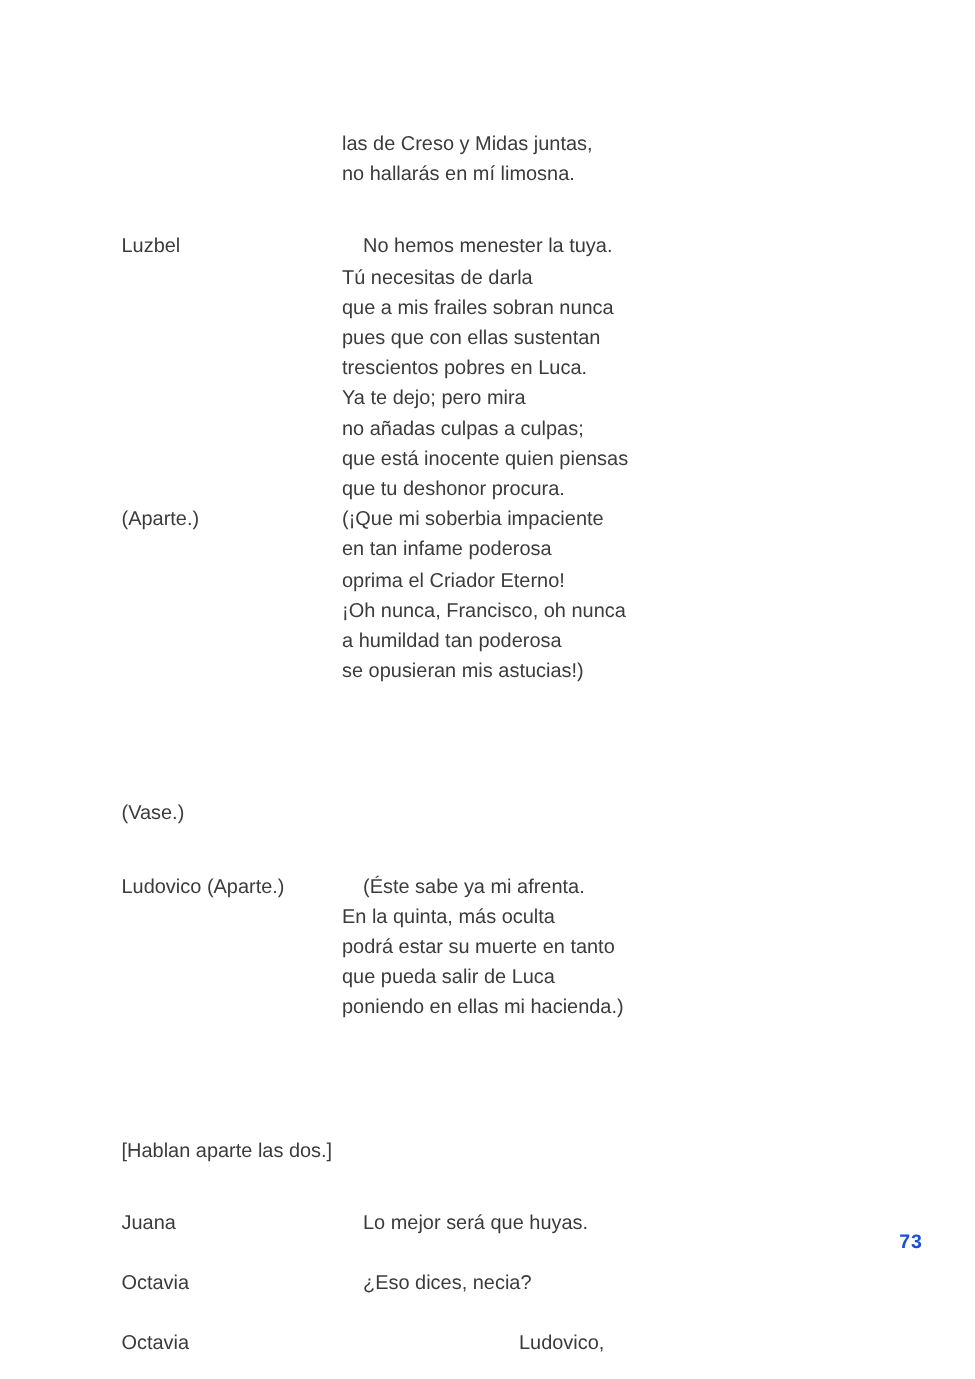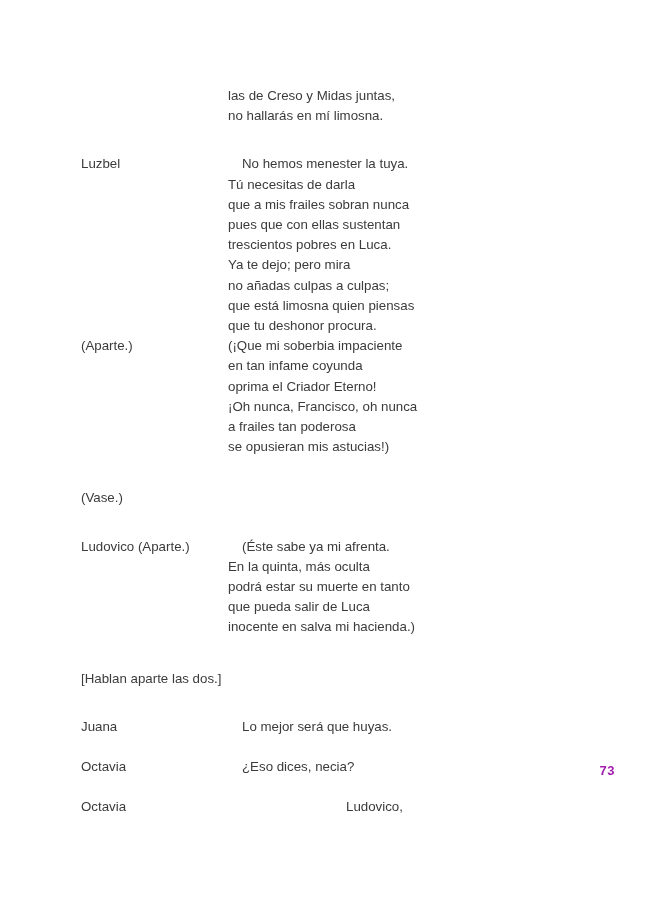--- a/index.html
+++ b/index.html
@@ -102,7 +102,7 @@
         <div class="verse">trescientos pobres en Luca.</div>
         <div class="verse">Ya te dejo; pero mira</div>
         <div class="verse">no añadas culpas a culpas;</div>
-        <div class="verse">que está limosna quien piensas</div>
+        <div class="verse">que está inocente quien piensas</div>
         <div class="verse">que tu deshonor procura.</div>
       </div>
     </div>

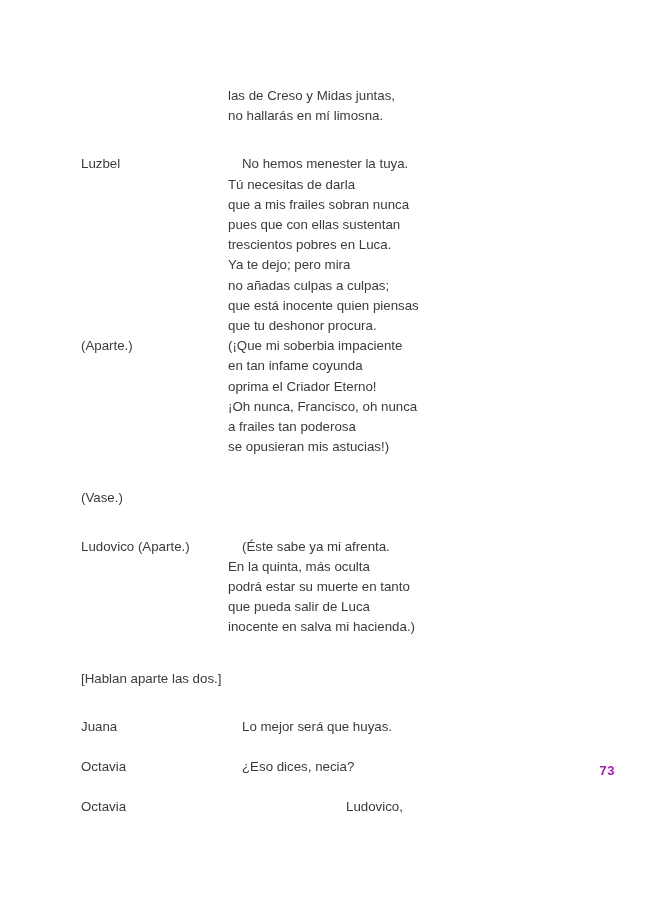--- a/index.html
+++ b/index.html
@@ -111,7 +111,7 @@
       <div class="speaker">(Aparte.)</div>
       <div class="verses">
         <div class="verse">(¡Que mi soberbia impaciente</div>
-        <div class="verse">en tan infame coyunda</div>
+        <div class="verse">en tan infame poderosa</div>
         <div class="verse">oprima el Criador Eterno!</div>
         <div class="verse">¡Oh nunca, Francisco, oh nunca</div>
         <div class="verse">a frailes tan poderosa</div>

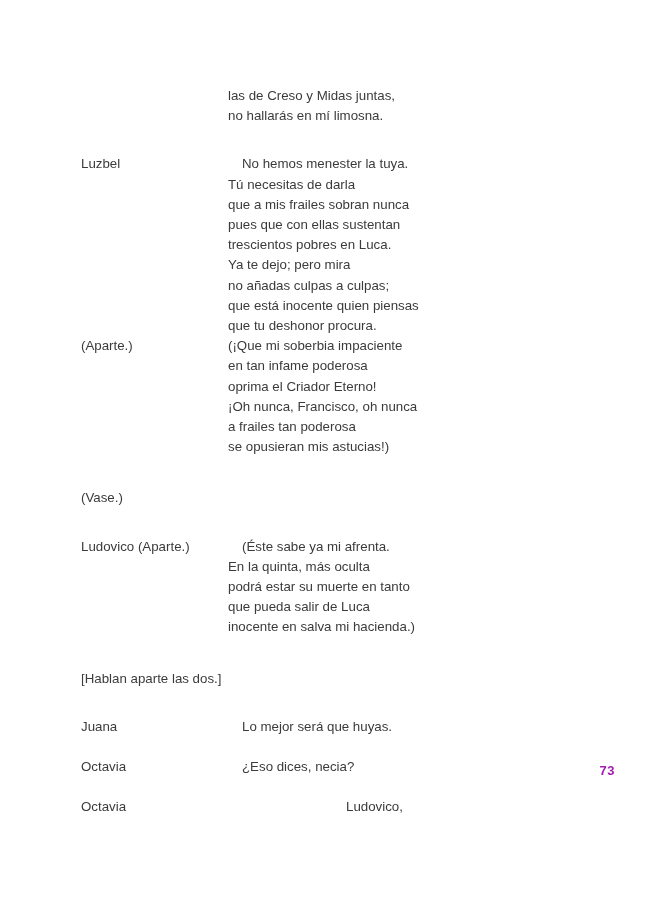--- a/index.html
+++ b/index.html
@@ -114,7 +114,7 @@
         <div class="verse">en tan infame poderosa</div>
         <div class="verse">oprima el Criador Eterno!</div>
         <div class="verse">¡Oh nunca, Francisco, oh nunca</div>
-        <div class="verse">a frailes tan poderosa</div>
+        <div class="verse">a humildad tan poderosa</div>
         <div class="verse">se opusieran mis astucias!)</div>
       </div>
     </div>

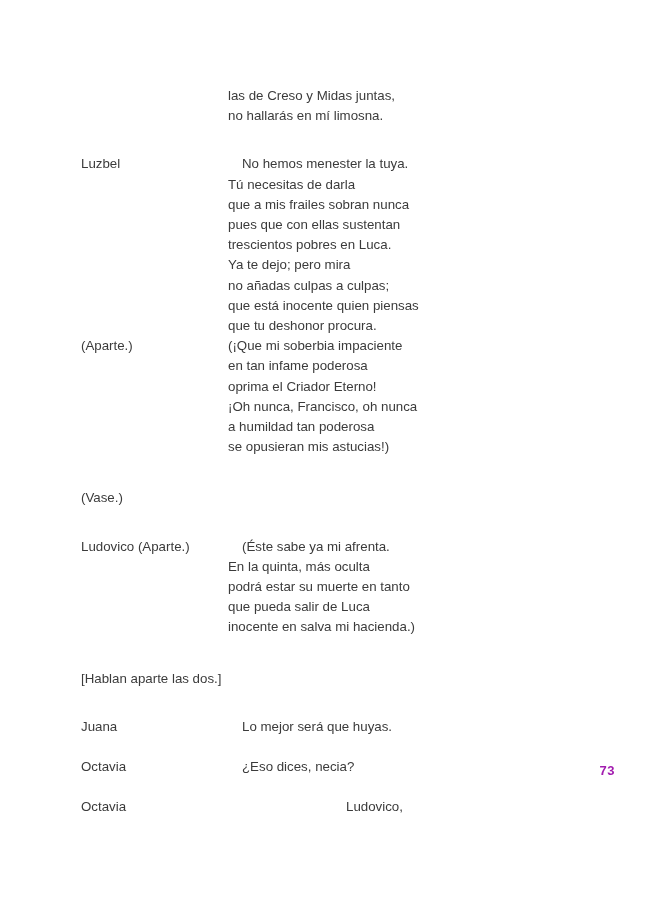--- a/index.html
+++ b/index.html
@@ -58,6 +58,7 @@
     font-size: 13.3px;
     line-height: 20.2px;
     white-space: pre;
+    margin-top: 44px;
   }
 
   

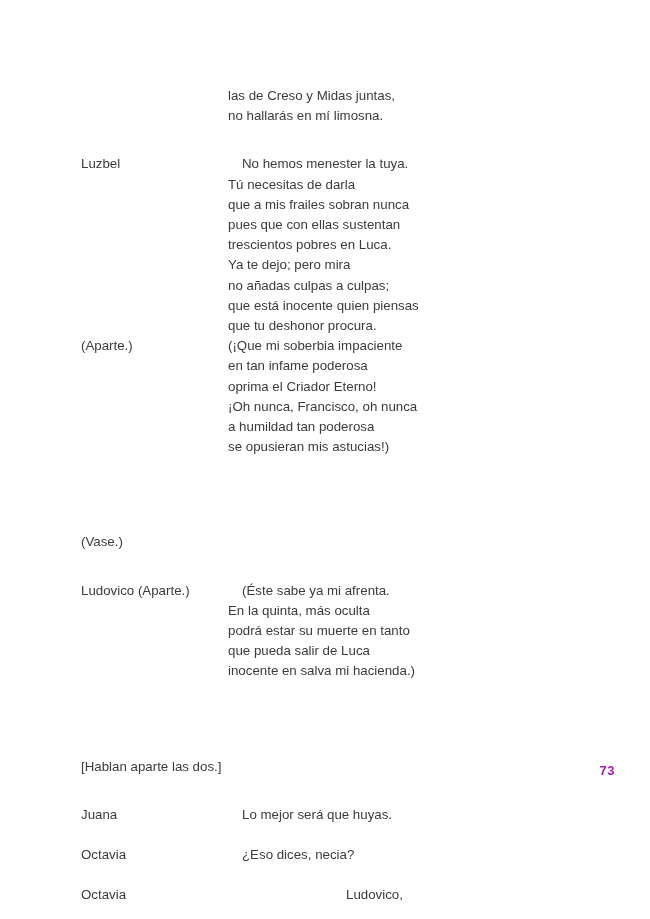--- a/index.html
+++ b/index.html
@@ -133,7 +133,7 @@
         <div class="verse">En la quinta, más oculta</div>
         <div class="verse">podrá estar su muerte en tanto</div>
         <div class="verse">que pueda salir de Luca</div>
-        <div class="verse">inocente en salva mi hacienda.)</div>
+        <div class="verse">poniendo en ellas mi hacienda.)</div>
       </div>
     </div>
 

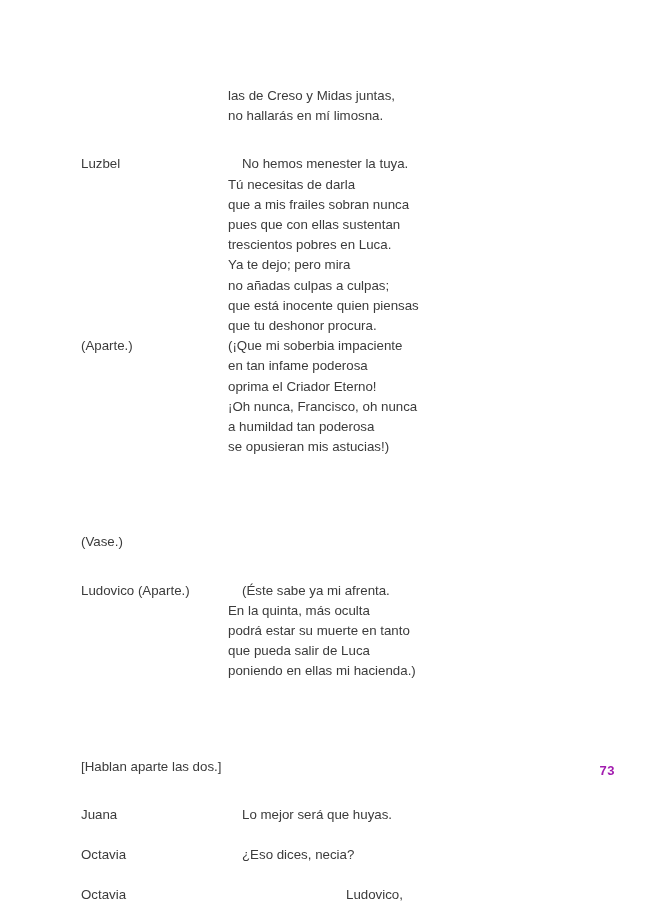--- a/index.html
+++ b/index.html
@@ -69,10 +69,10 @@
   .folio {
     position: absolute;
     right: 68px;
-    top: 763px;
+    top: 820px;
     font-size: 13px;
     font-weight: bold;
-    color: #a21caf;
+    color: #1d4ed8;
     letter-spacing: 0.5px;
   }
 </style>

